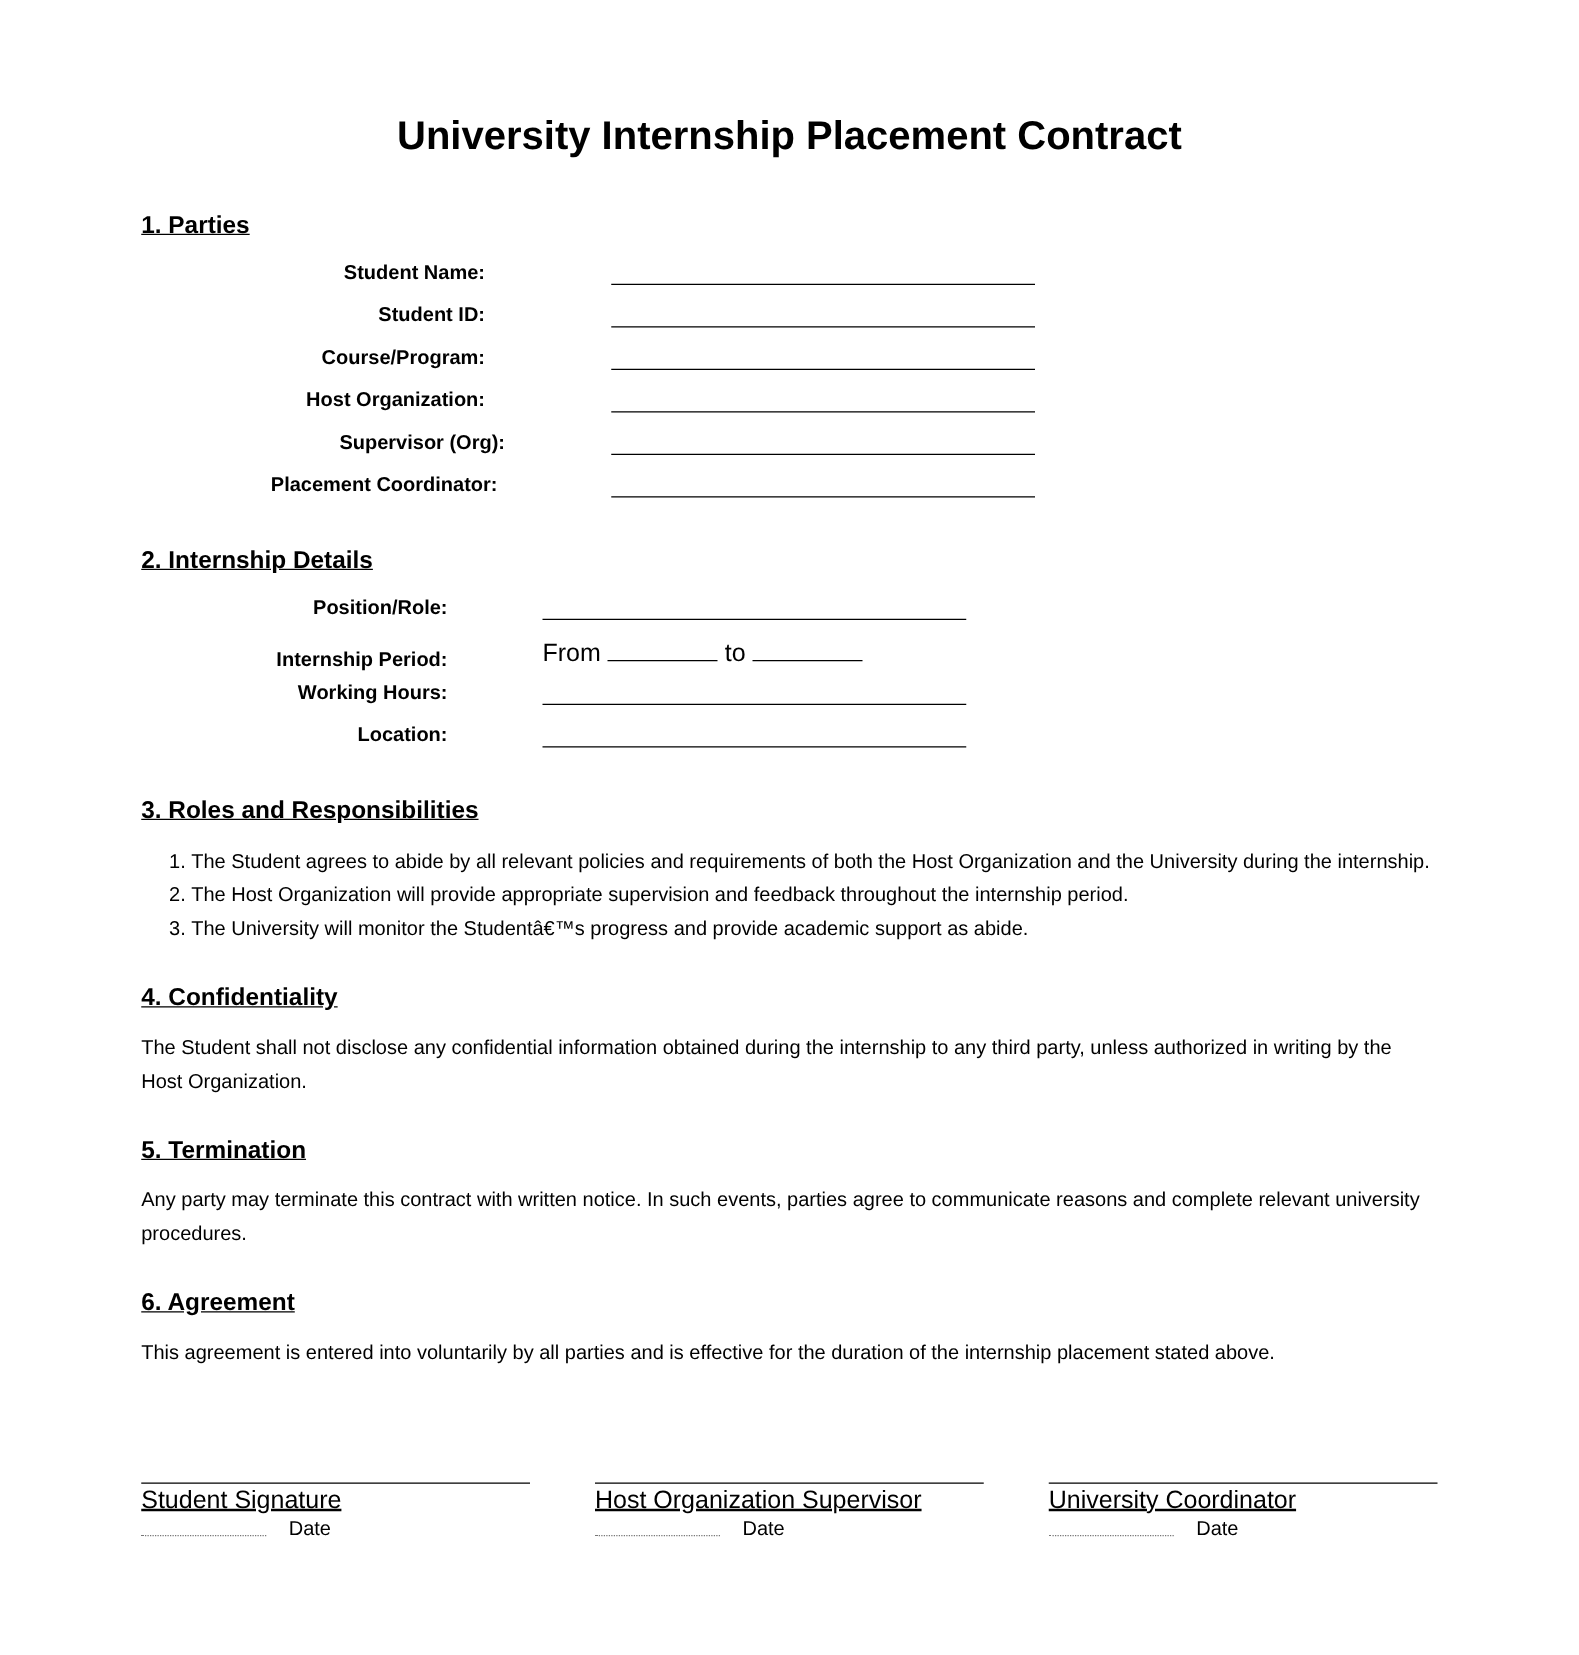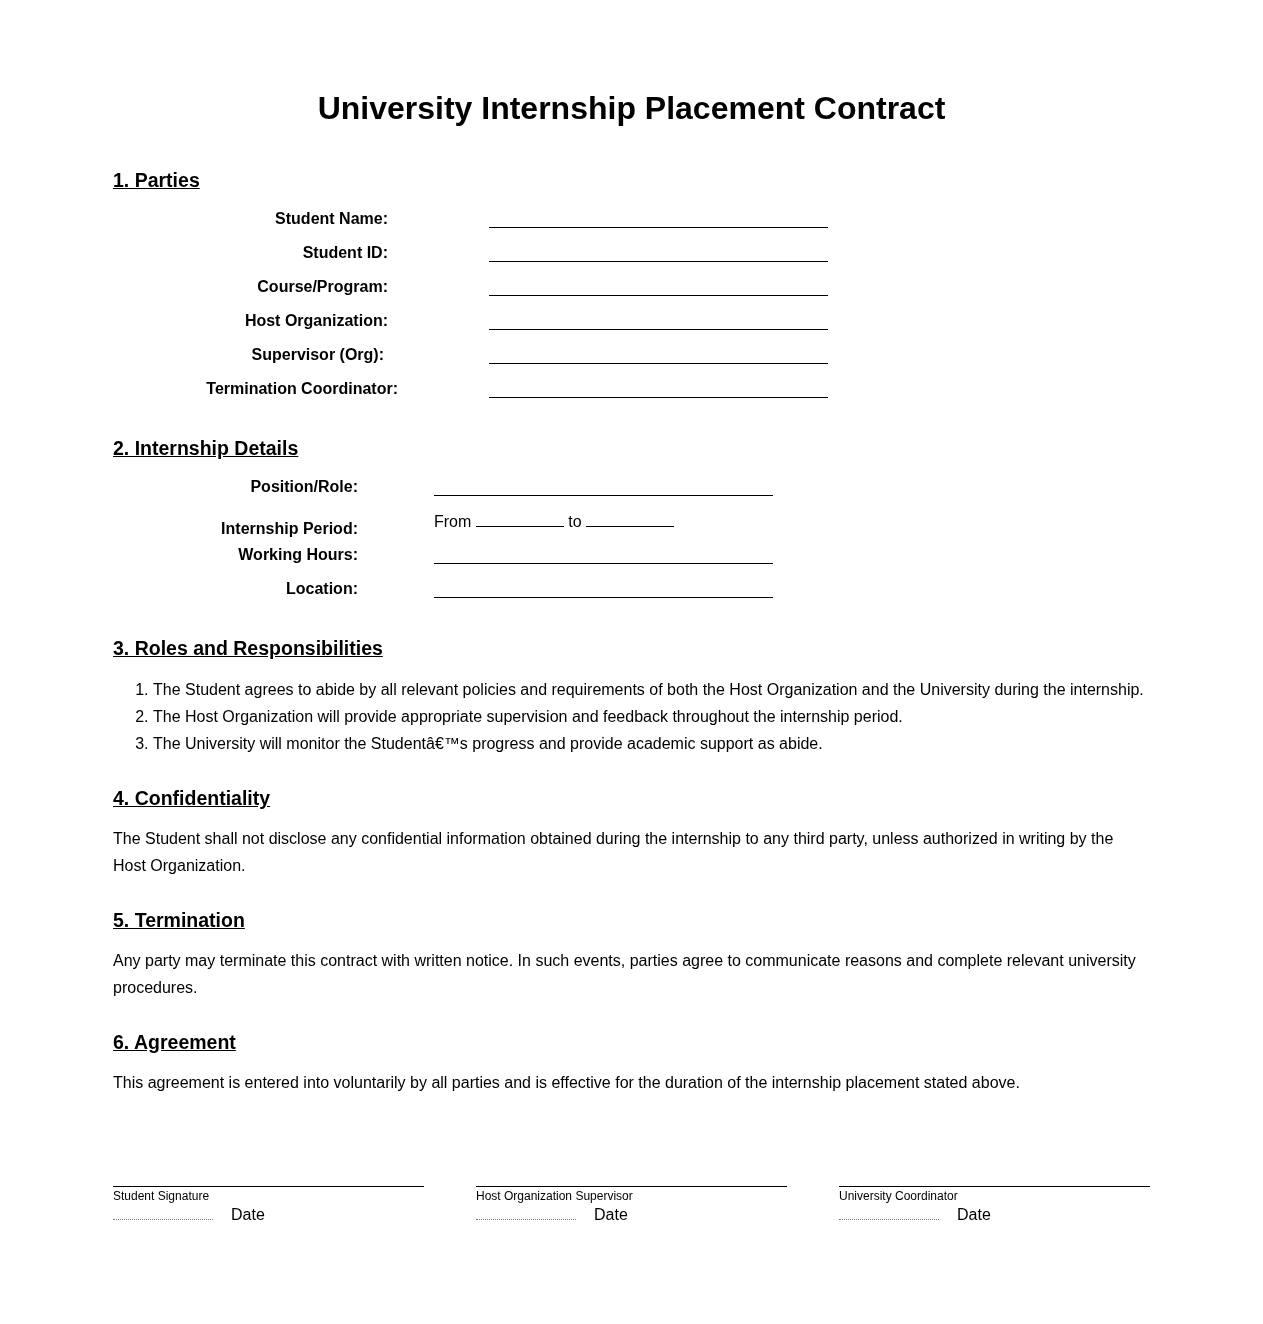--- a/index.html
+++ b/index.html
@@ -35,7 +35,7 @@
   <div class="line" style="left:376px;width:339px;top:295px"></div>
   <div class="lbl" style="left:95px;width:180px;top:312px">Host Organization:</div>
   <div class="line" style="left:376px;width:339px;top:329px"></div>
-  <div class="lbl" style="left:91px;width:180px;top:346px">Supervisor (Org):</div>
+  <div class="lbl" style="left:111px;width:180px;top:346px">Supervisor (Org):</div>
   <div class="line" style="left:376px;width:339px;top:363px"></div>
   <div class="lbl" style="left:85px;width:200px;top:380px">Termination Coordinator:</div>
   <div class="line" style="left:376px;width:339px;top:397px"></div>

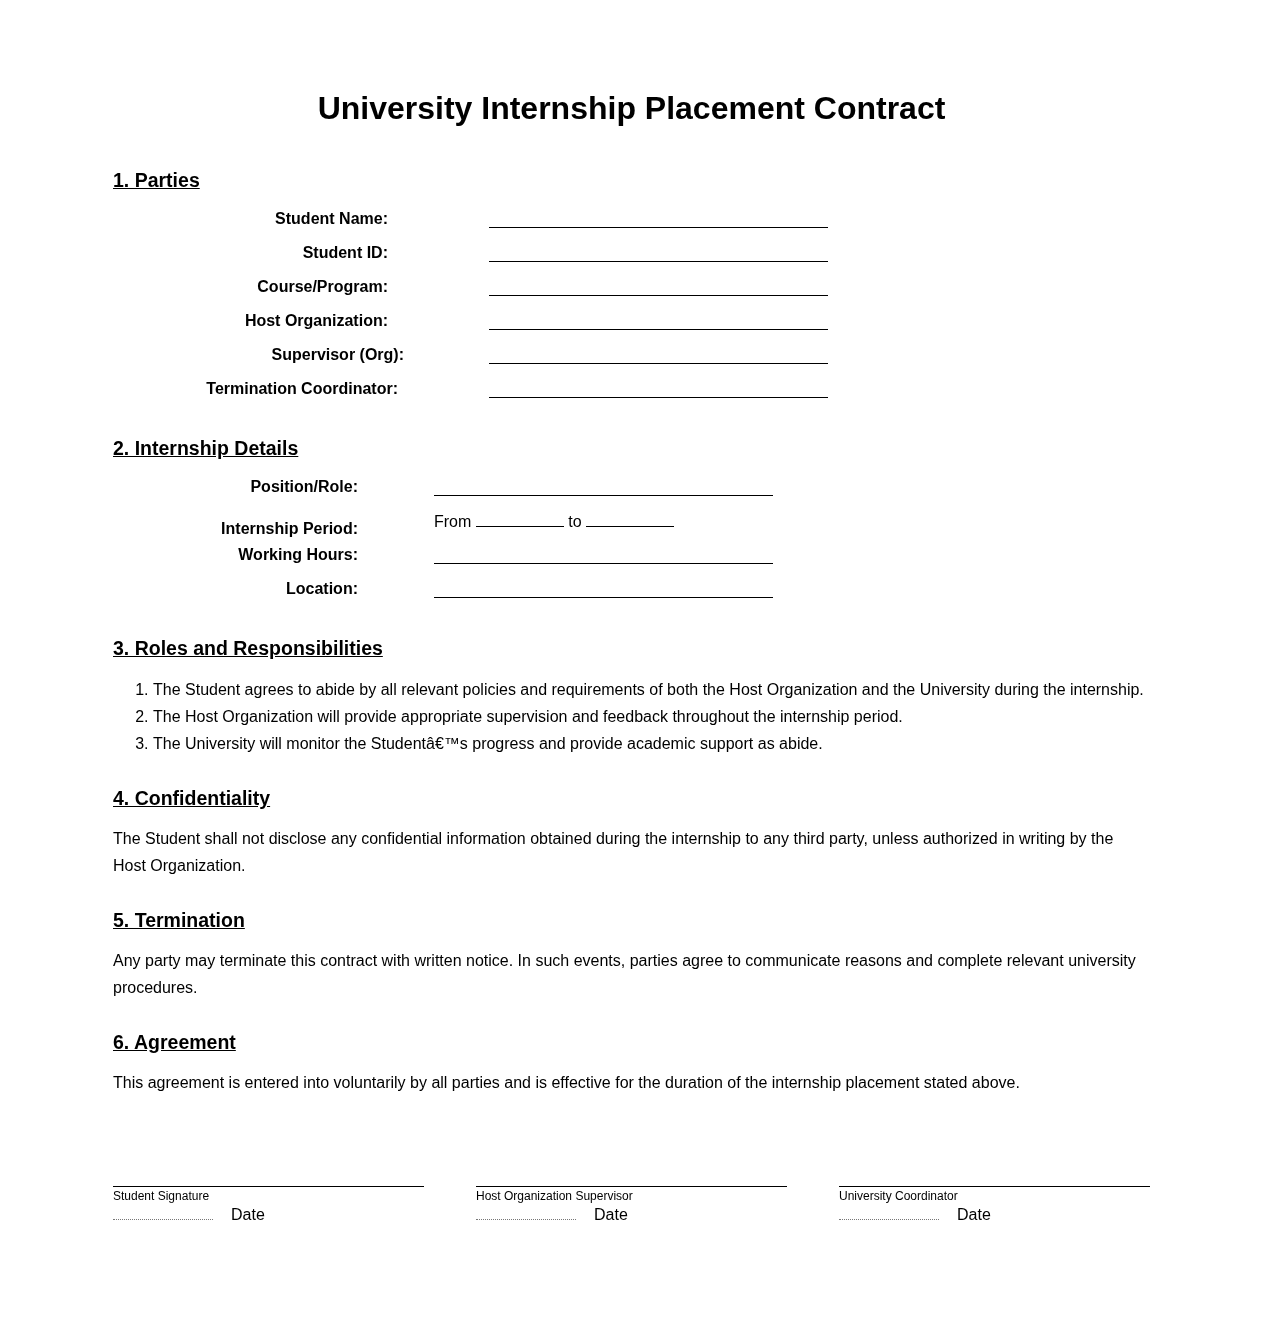--- a/index.html
+++ b/index.html
@@ -37,7 +37,7 @@
   <div class="line" style="left:376px;width:339px;top:329px"></div>
   <div class="lbl" style="left:111px;width:180px;top:346px">Supervisor (Org):</div>
   <div class="line" style="left:376px;width:339px;top:363px"></div>
-  <div class="lbl" style="left:85px;width:200px;top:380px">Termination Coordinator:</div>
+  <div class="lbl" style="left:85px;width:200px;top:380px">Placement Coordinator:</div>
   <div class="line" style="left:376px;width:339px;top:397px"></div>
 
   <h2 style="top:437px">2. Internship Details</h2>

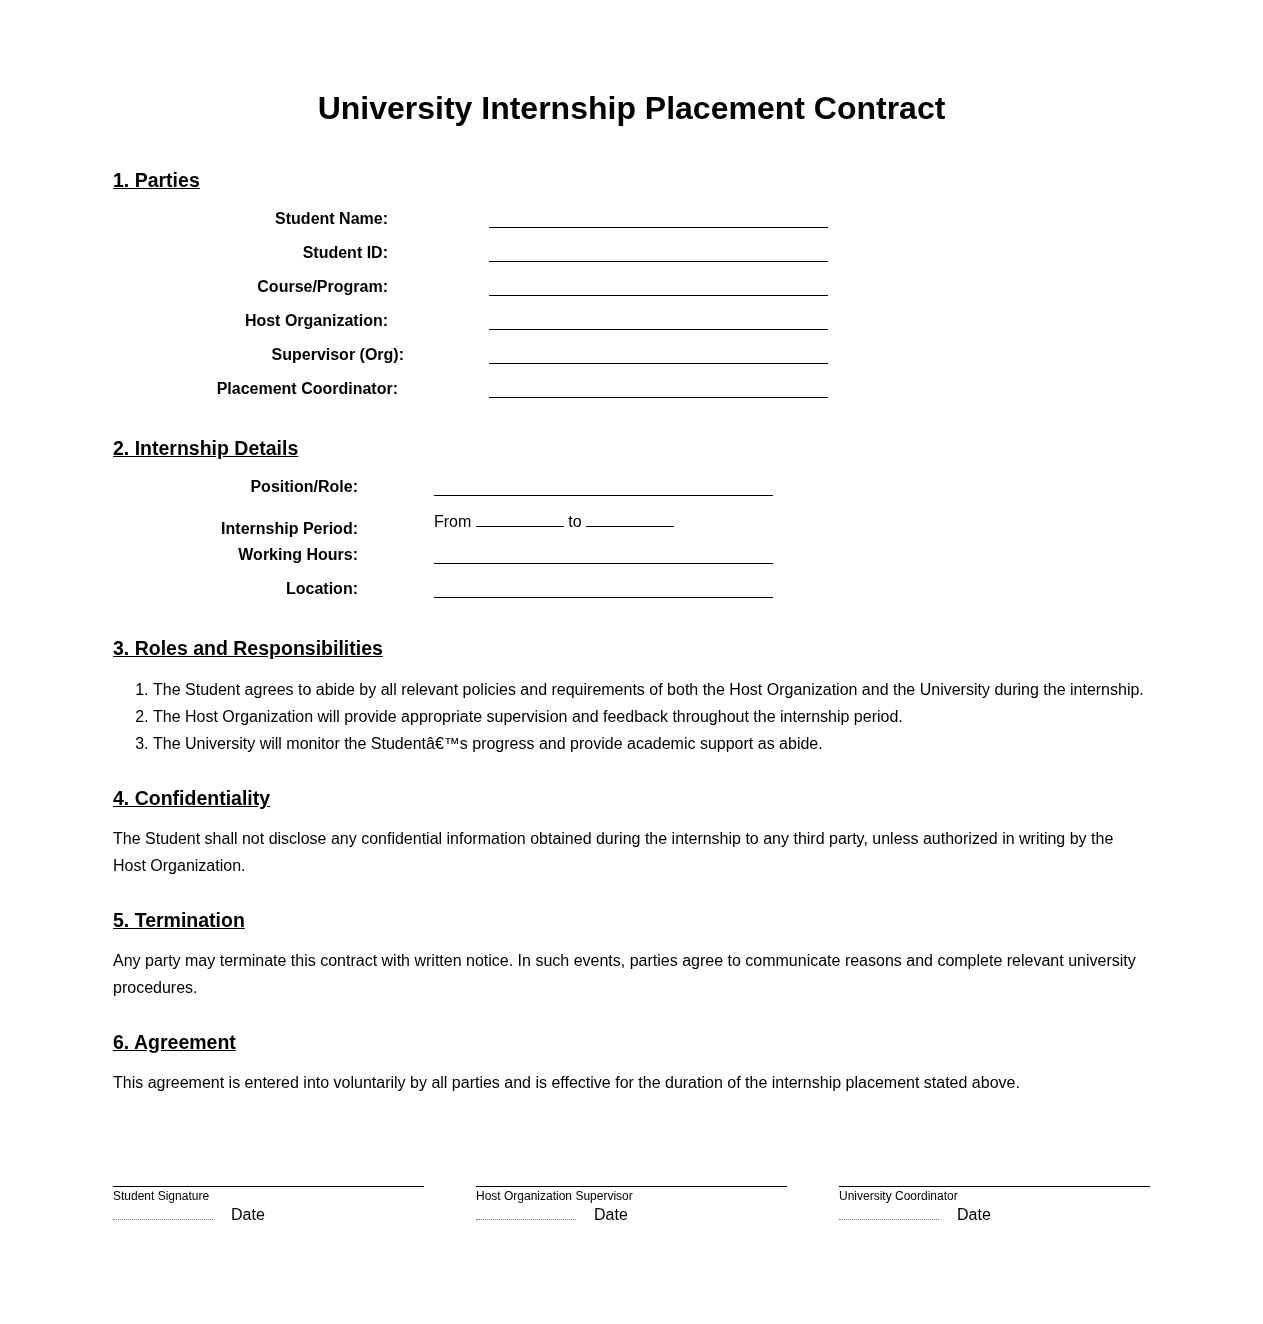--- a/index.html
+++ b/index.html
@@ -9,7 +9,7 @@
   h2 { position:absolute; left:0; margin:0; font-size:19.5px; font-weight:bold;text-decoration:underline; }
   .lbl { position:absolute; font-size:16px; font-weight:bold; text-align:right; white-space:nowrap; }
   .line { position:absolute; border-bottom:1px solid #000; height:0; }
-  .txt { position:absolute; font-size:16px; white-space:nowrap; }
+  .txt { position:absolute; font-size:20px; white-space:nowrap; }
   .para { position:absolute; left:0; width:1030px; font-size:16px; line-height:27px; }
   ol { position:absolute; left:0; top:676px; margin:0; padding-left:40px; font-size:16px; line-height:27px; }
   .sig { position:absolute; top:1186px; width:311px; }

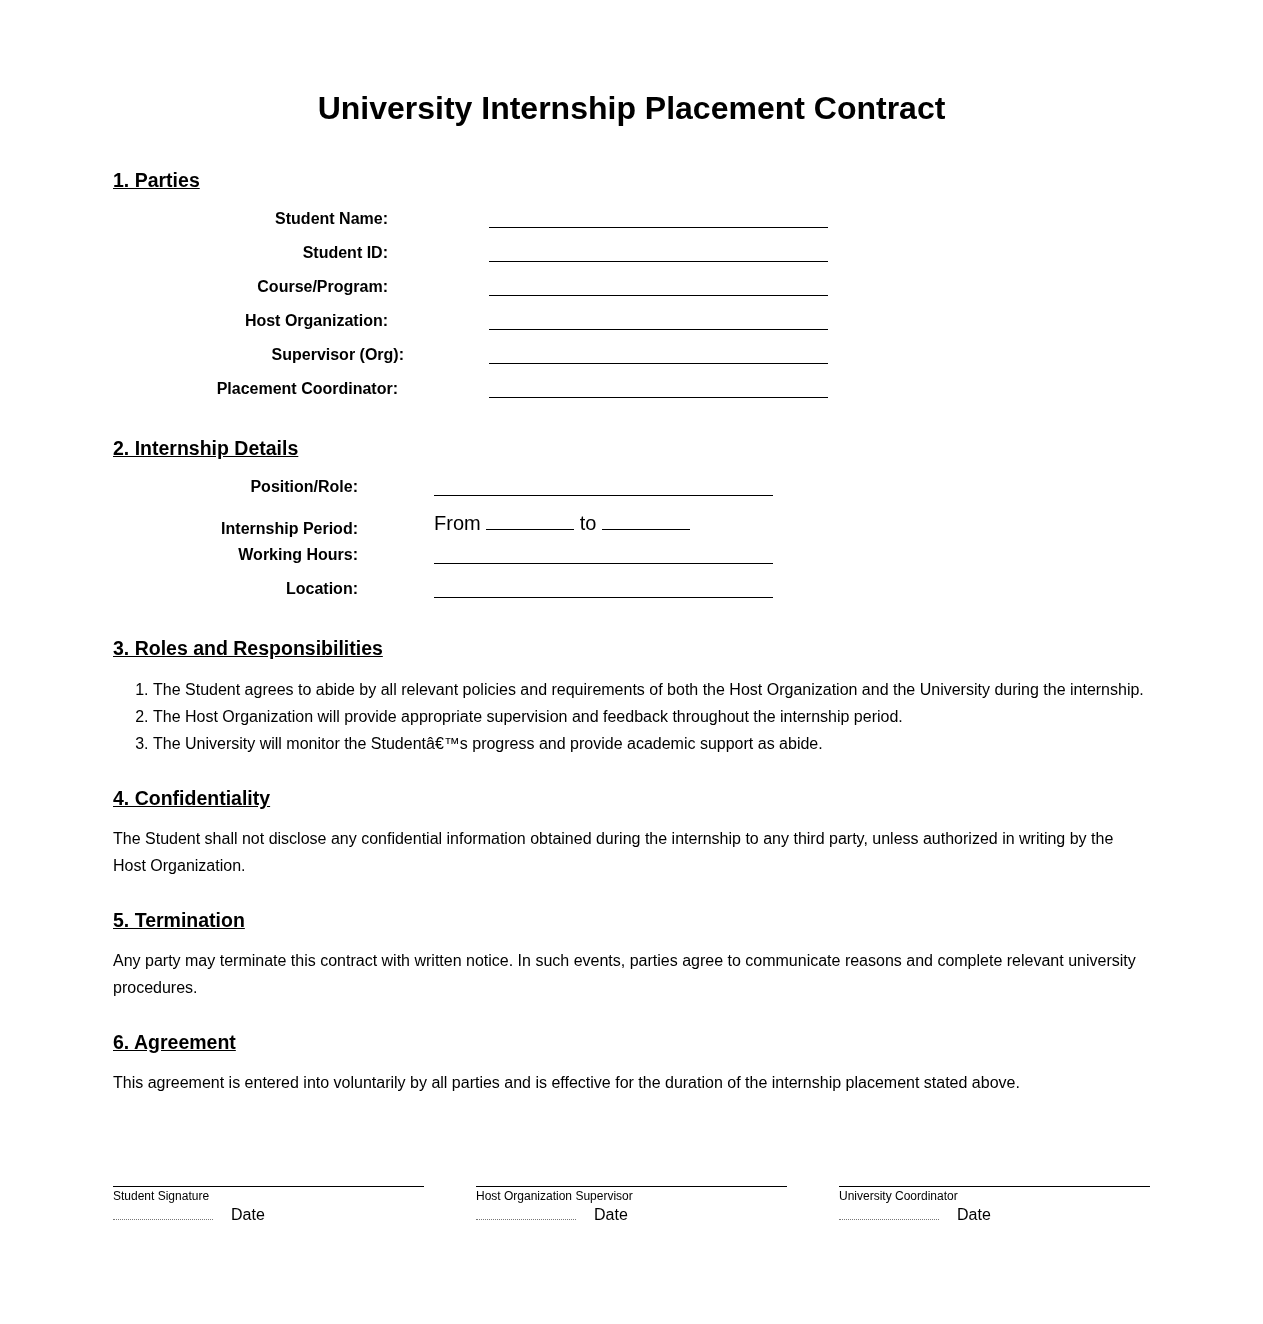--- a/index.html
+++ b/index.html
@@ -14,7 +14,7 @@
   ol { position:absolute; left:0; top:676px; margin:0; padding-left:40px; font-size:16px; line-height:27px; }
   .sig { position:absolute; top:1186px; width:311px; }
   .sig .sline { border-top:1px solid #000; }
-  .sig .sname { font-size:12px; margin-top:2px; }
+  .sig .sname { font-size:20px; margin-top:2px;text-decoration:underline; }
   .sig .drow { font-size:16px; margin-top:3px; display:flex; align-items:flex-end;gap:13px; }
   .sig .dots { width:100px; border-bottom:1px dotted #777; margin-right:5px; margin-bottom:4px; }
   .uline { display:inline-block; border-bottom:1px solid #000; height:14px; vertical-align:baseline; }

